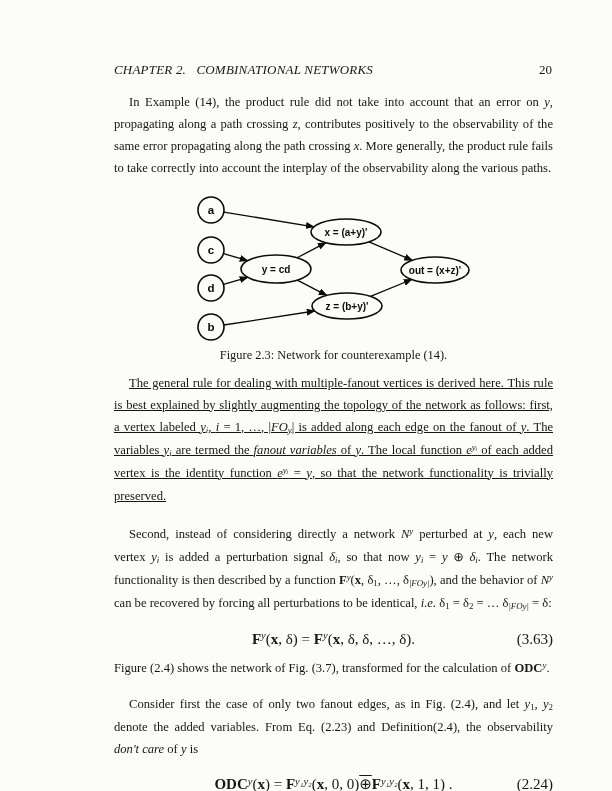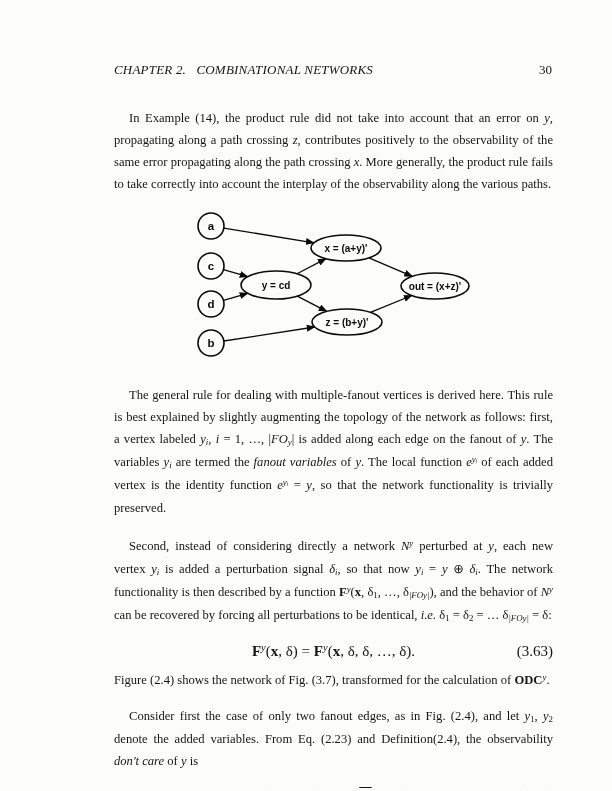--- a/index.html
+++ b/index.html
@@ -64,7 +64,7 @@
 
   <div class="running-head">
     <span class="chapter-title">CHAPTER 2.   COMBINATIONAL NETWORKS</span>
-    <span class="page-number">30</span>
+    <span class="page-number">20</span>
   </div>
 
   <p class="textblock p1"><span>In Example (14), the product rule did not take into account that an error on </span><span class="seg-i">y</span><span>, propagating along a path crossing </span><span class="seg-i">z</span><span>, contributes positively to the observability of the same error propagating along the path crossing </span><span class="seg-i">x</span><span>. More generally, the product rule fails to take correctly into account the interplay of the observability along the various paths.</span></p>

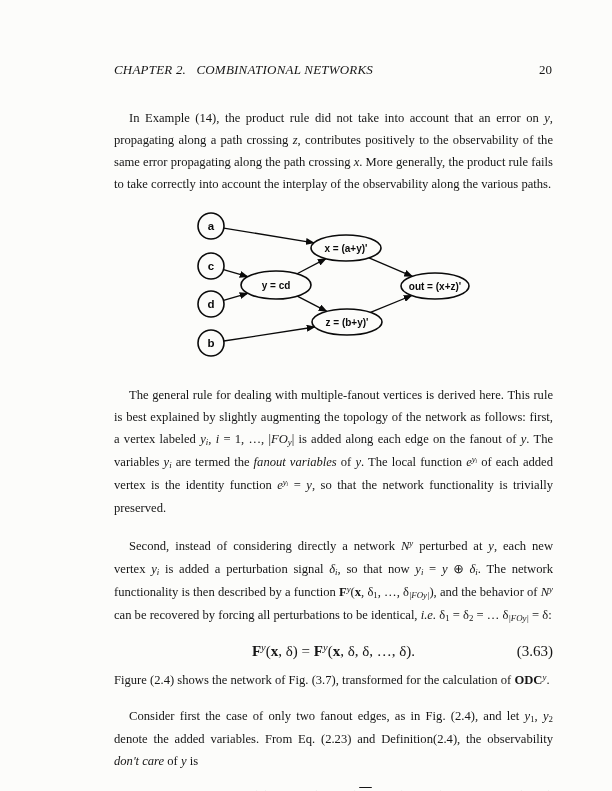--- a/index.html
+++ b/index.html
@@ -25,7 +25,7 @@
     text-align:justify;
     text-indent:15px;
   }
-  .p1{margin-top:29px;}
+  .p1{margin-top:13px;}
   .p2{margin-top:24px;}
   .p3{margin-top:16px;}
   .p4{margin-top:2px;text-indent:0;}

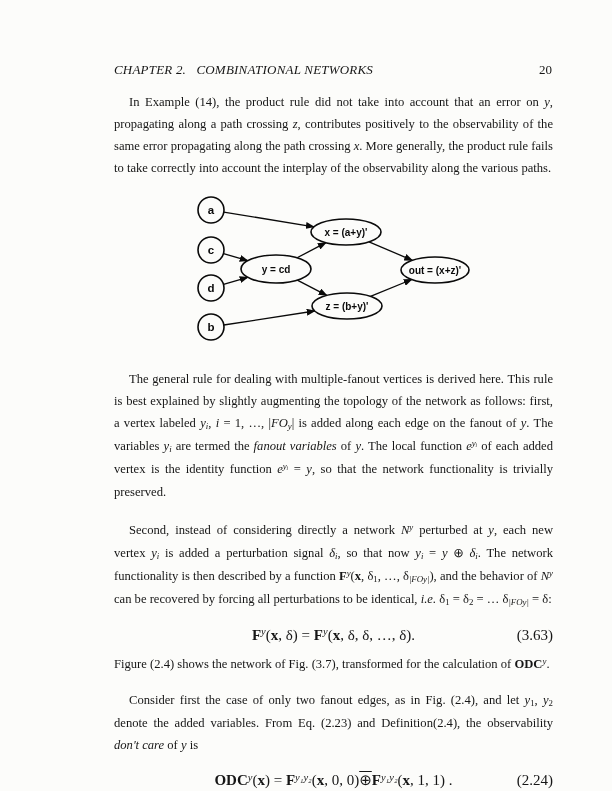--- a/index.html
+++ b/index.html
@@ -119,6 +119,7 @@
       </svg>
   </div>
 
+  <p class="figure-caption">Figure 2.3: Network for counterexample (14).</p>
 
   <p class="textblock p2"><span>The general rule for dealing with multiple-fanout vertices is derived here. This rule is best explained by slightly augmenting the topology of the network as follows: first, a vertex labeled </span><span class="seg-i">y</span><span class="seg-sub seg-i">i</span><span>, </span><span class="seg-i">i</span><span> = 1, …, |</span><span class="seg-i">FO</span><span class="seg-sub seg-i">y</span><span>| is added along each edge on the fanout of </span><span class="seg-i">y</span><span>. The variables </span><span class="seg-i">y</span><span class="seg-sub seg-i">i</span><span> are termed the </span><span class="seg-i">fanout variables</span><span> of </span><span class="seg-i">y</span><span>. The local function </span><span class="seg-i">e</span><span class="seg-sup seg-i">yᵢ</span><span> of each added vertex is the identity function </span><span class="seg-i">e</span><span class="seg-sup seg-i">yᵢ</span><span> = </span><span class="seg-i">y</span><span>, so that the network functionality is trivially preserved.</span></p>
 

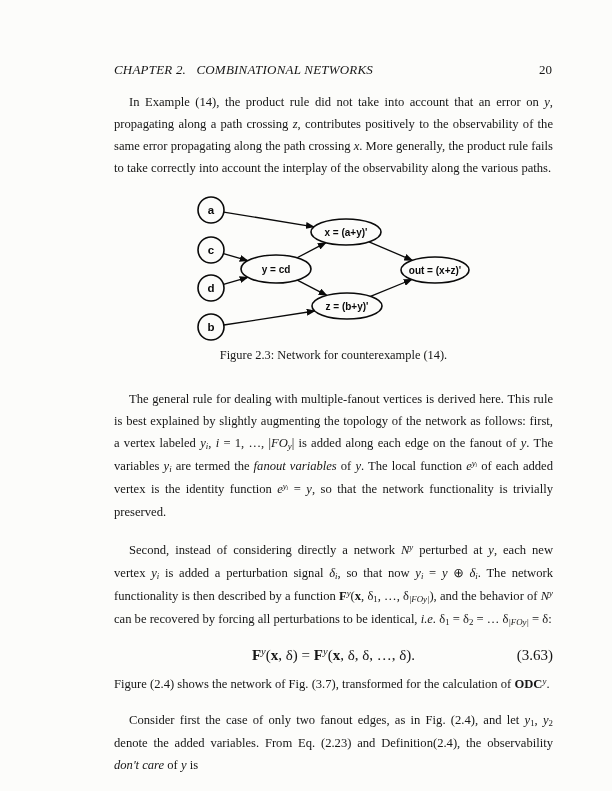--- a/index.html
+++ b/index.html
@@ -26,7 +26,7 @@
     text-indent:15px;
   }
   .p1{margin-top:13px;}
-  .p2{margin-top:24px;}
+  .p2{margin-top:8px;text-decoration:underline;}
   .p3{margin-top:16px;}
   .p4{margin-top:2px;text-indent:0;}
   .p5{margin-top:0;}

